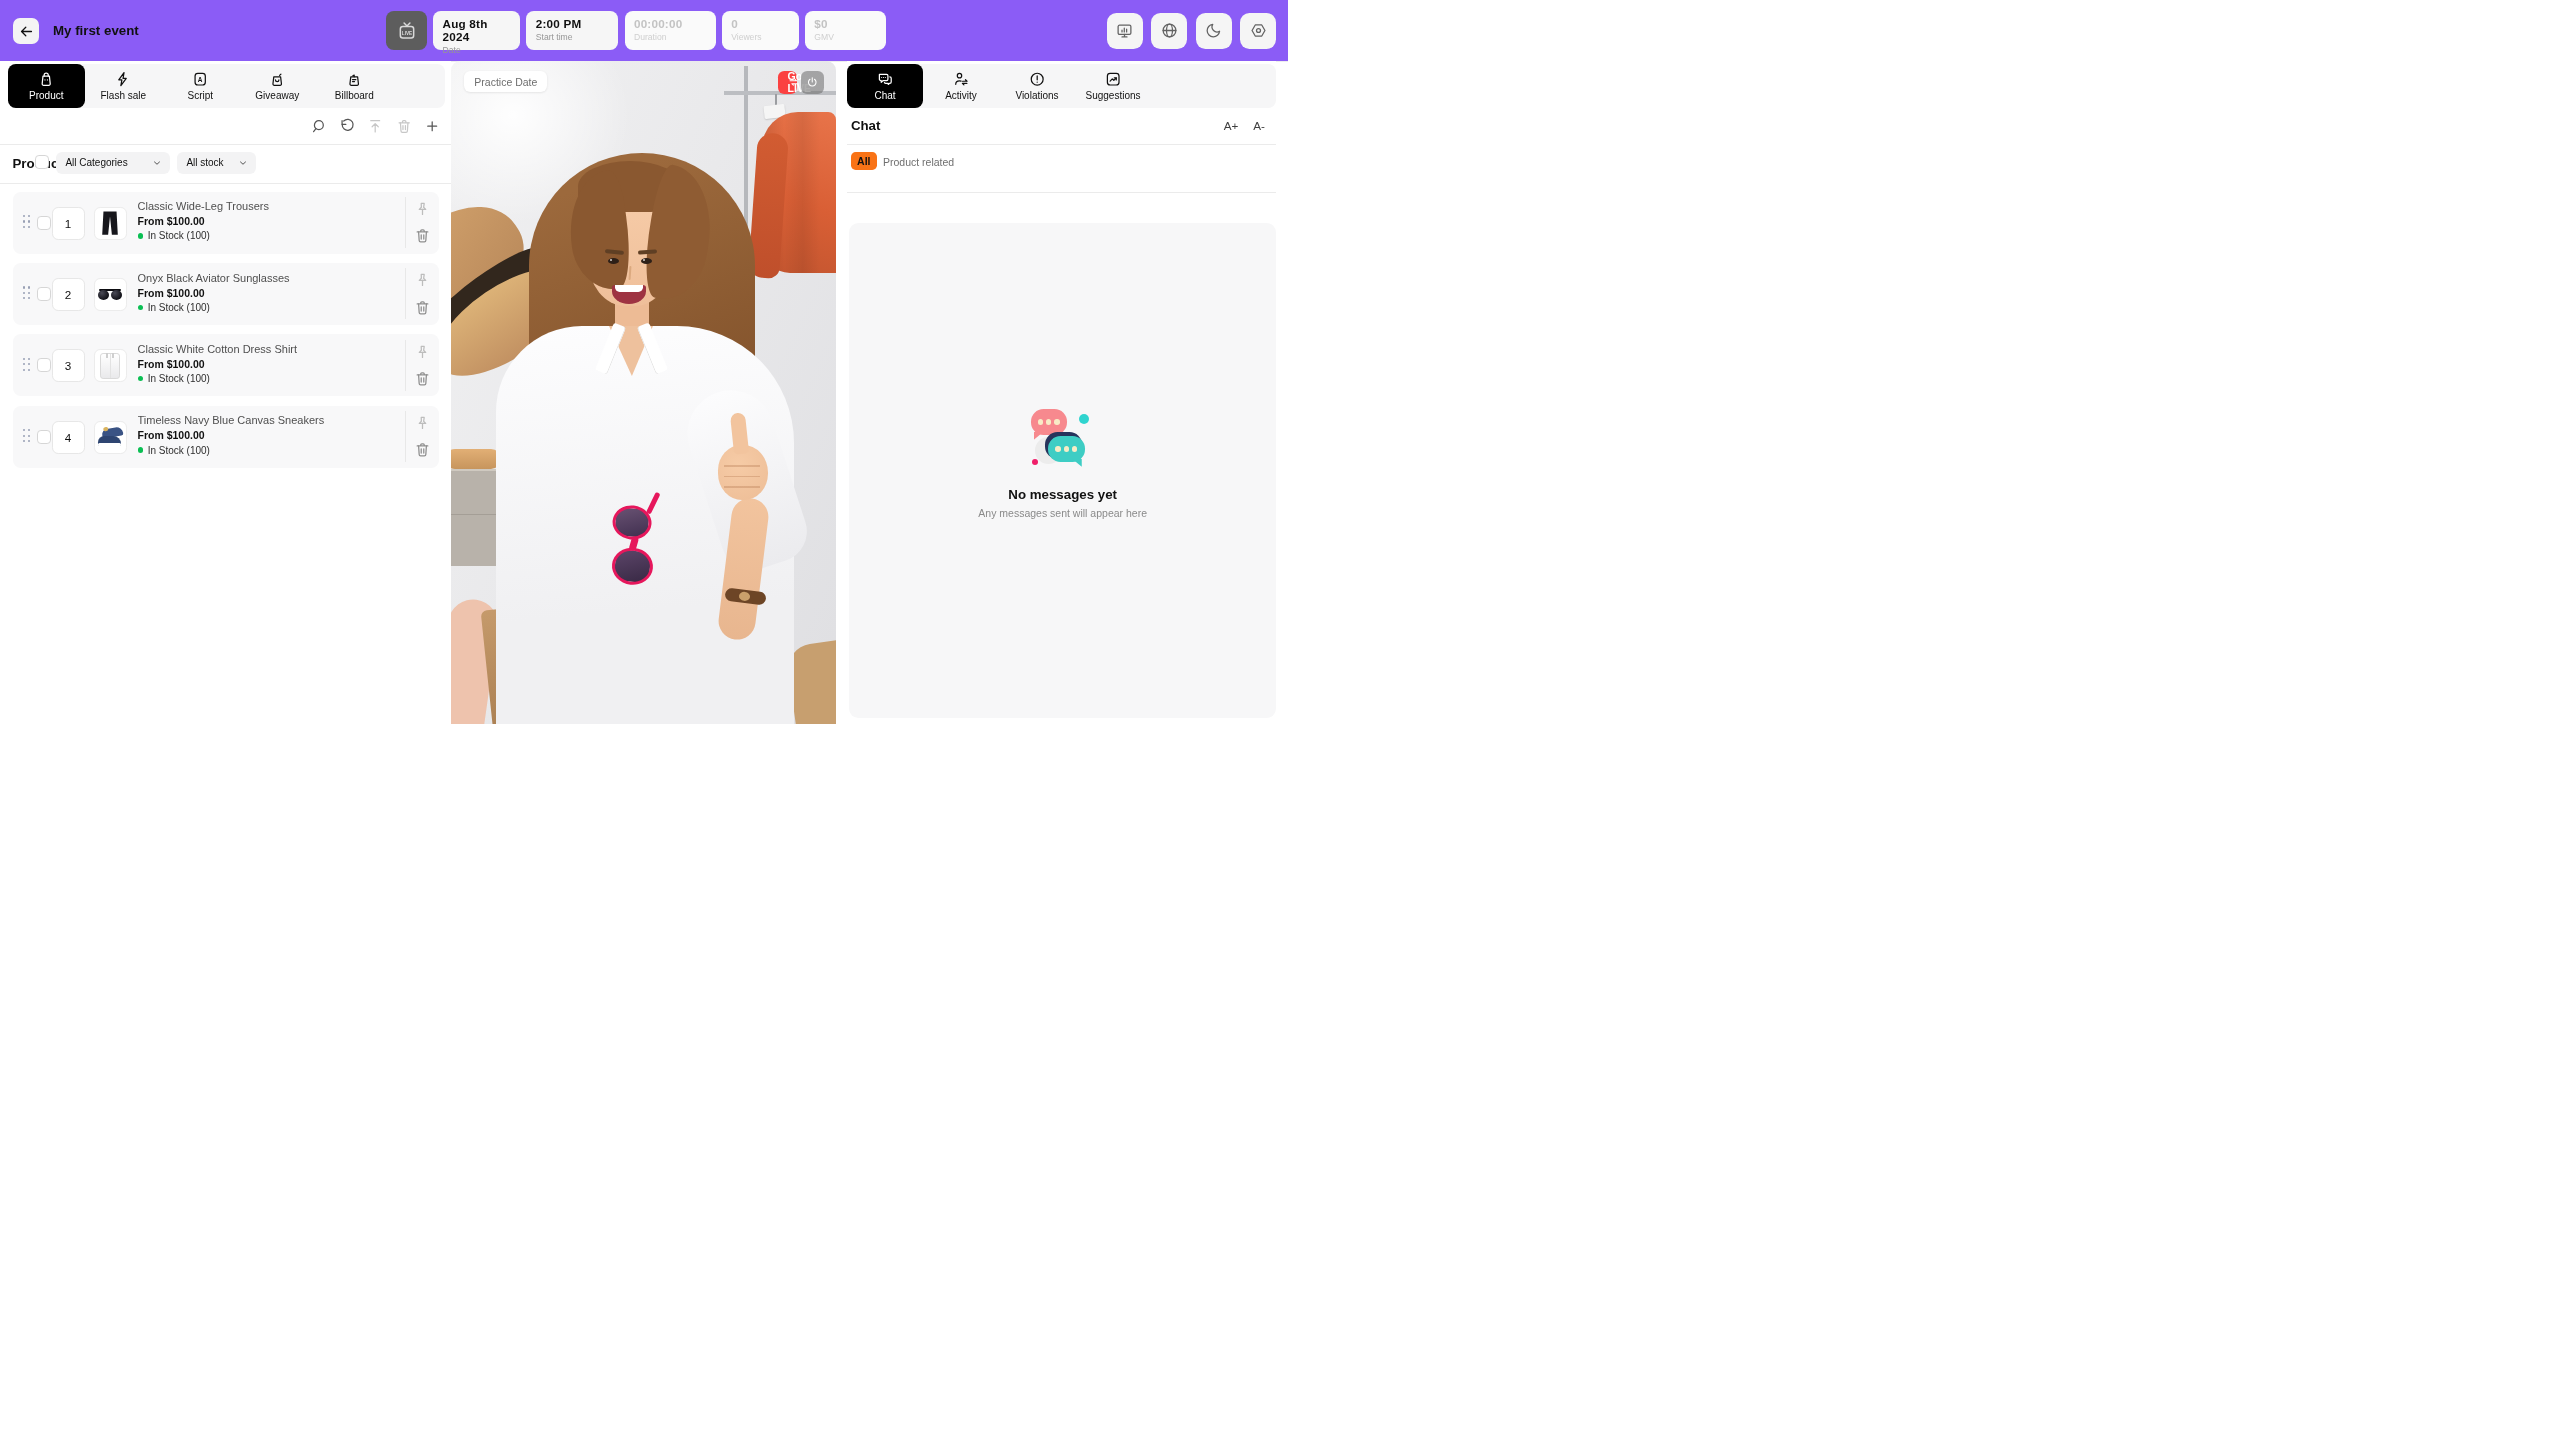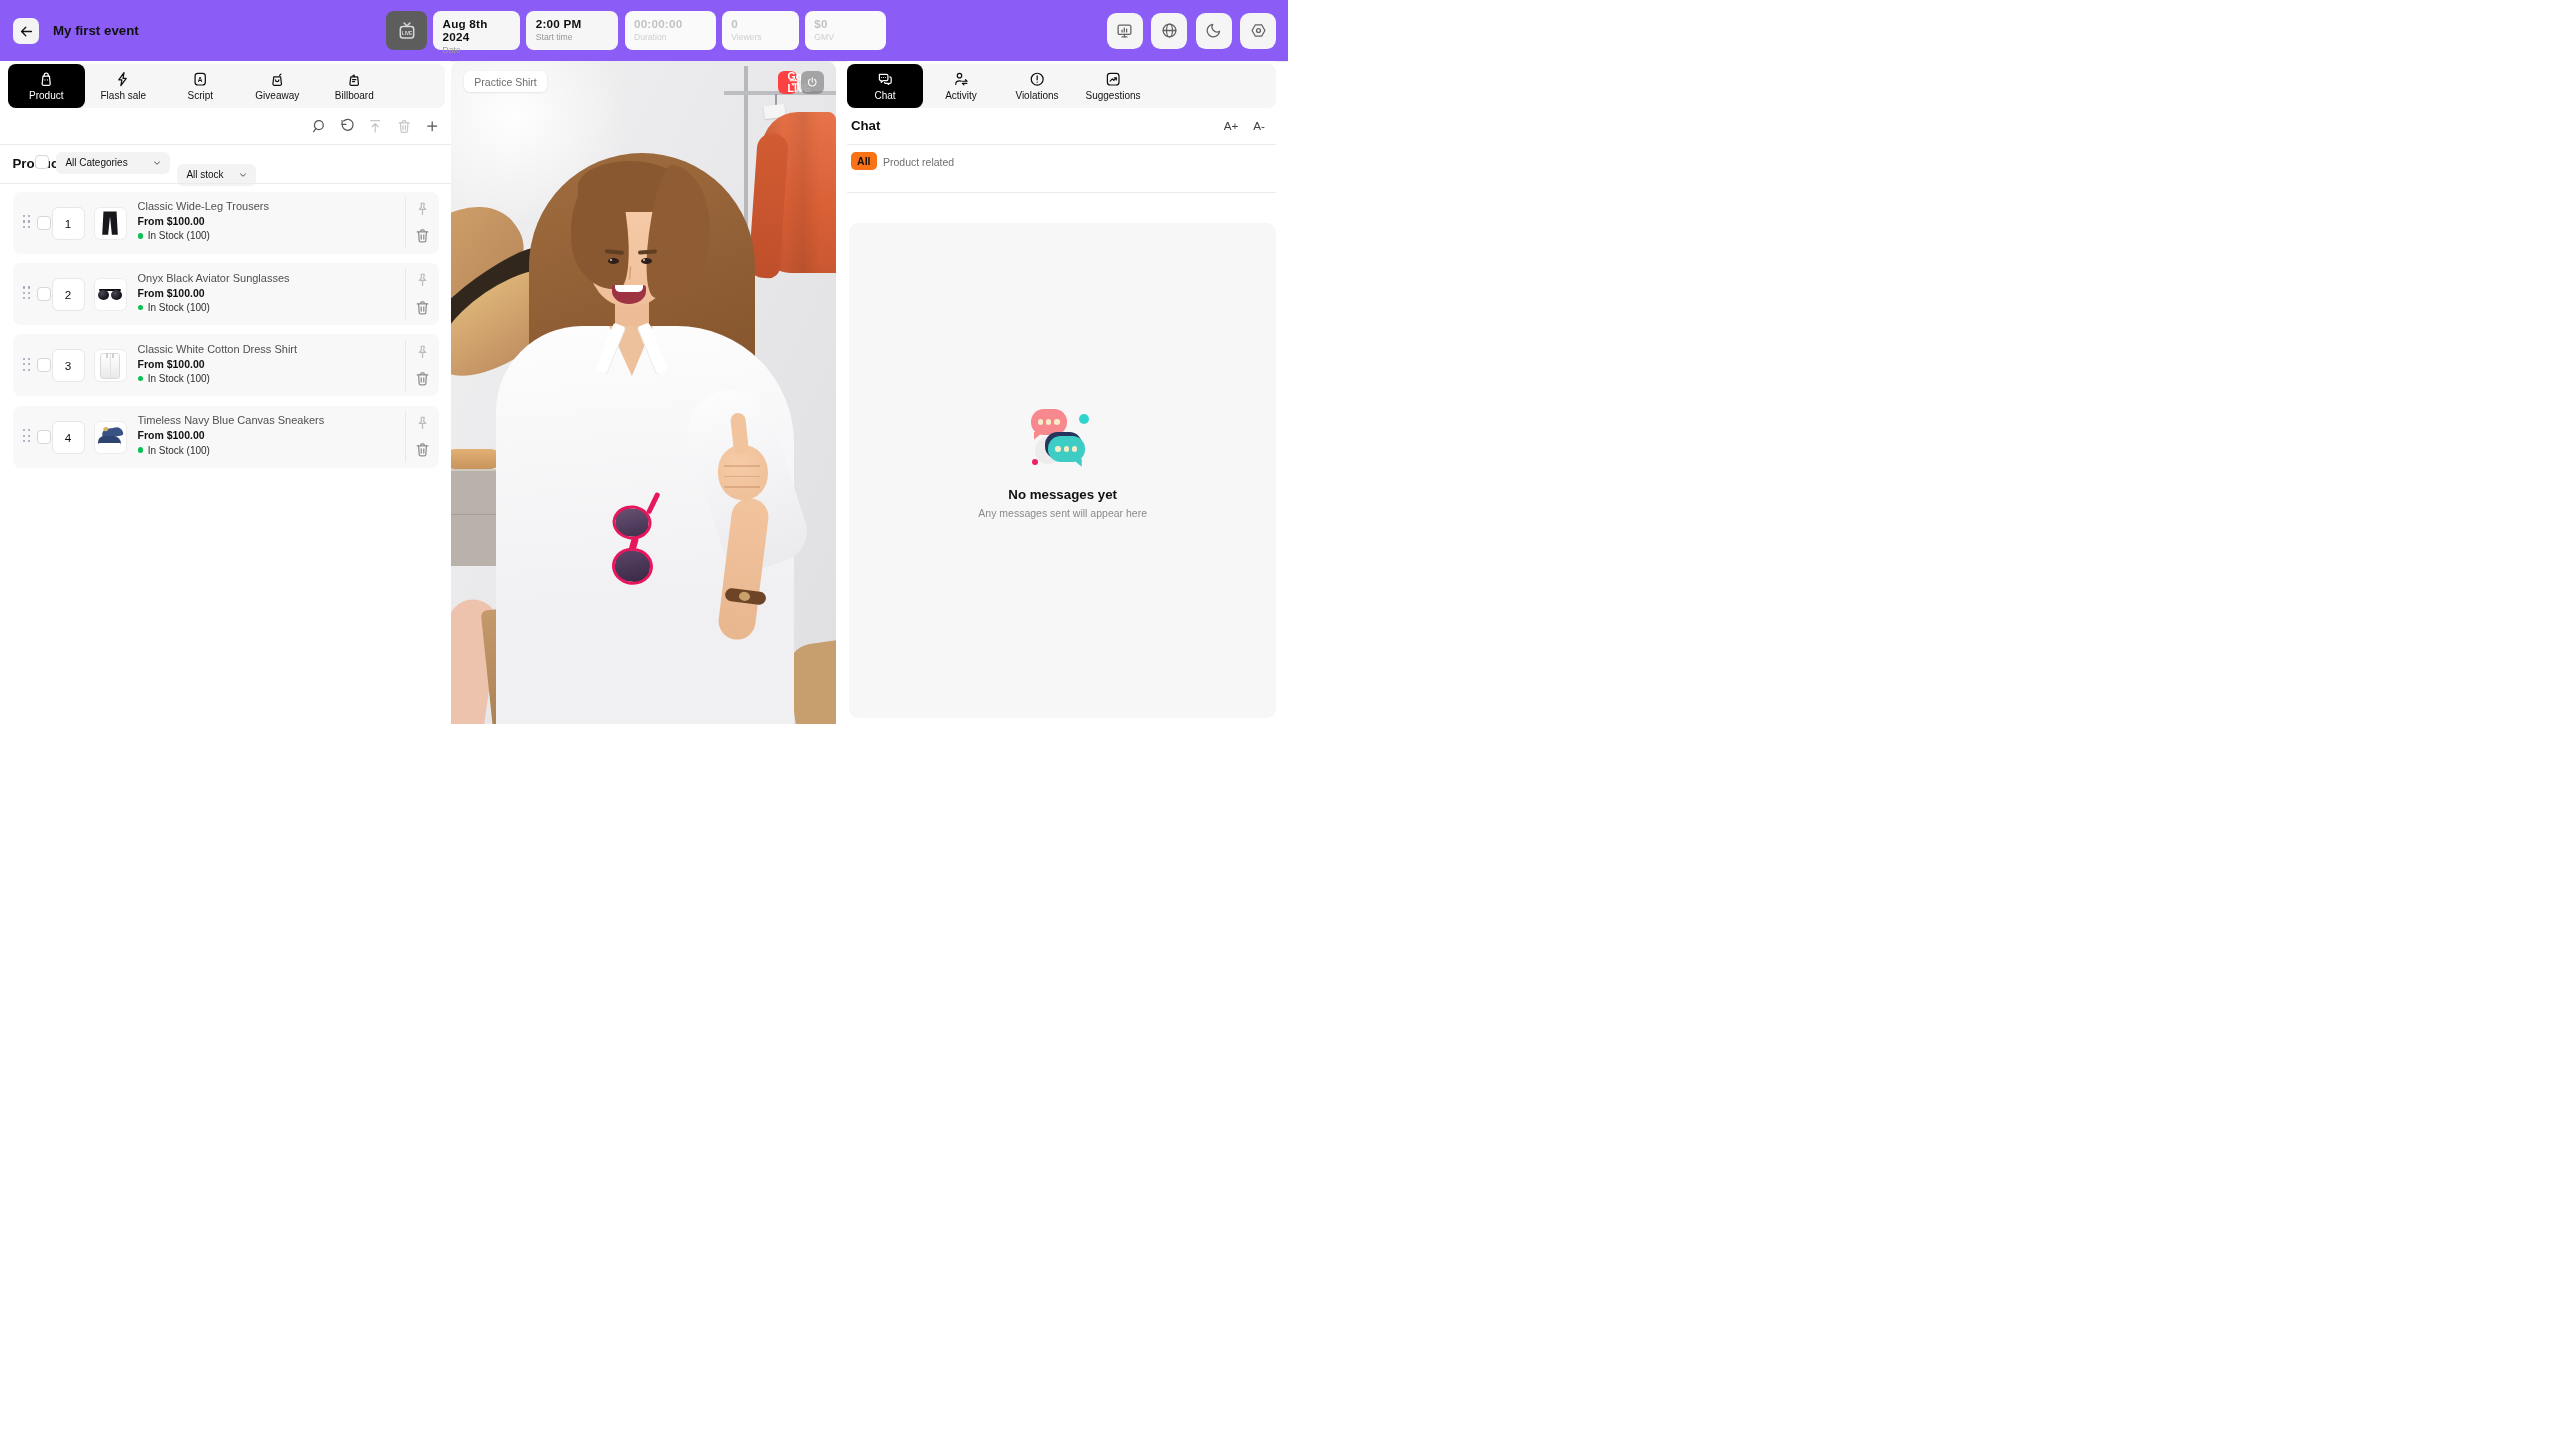--- a/index.html
+++ b/index.html
@@ -573,7 +573,7 @@
         <i class="lens2"></i>
     </div>
 
-    <div class="mode-pill">Practice Shirt</div>
+    <div class="mode-pill">Practice Date</div>
     <div class="golive">
       <svg class="ic" viewBox="0 0 24 24">
         <path d="M4 9.2h12.5M16.5 9.2l-2.8-2.8M20 14.8H7.5M7.5 14.8l2.8 2.8"></path>

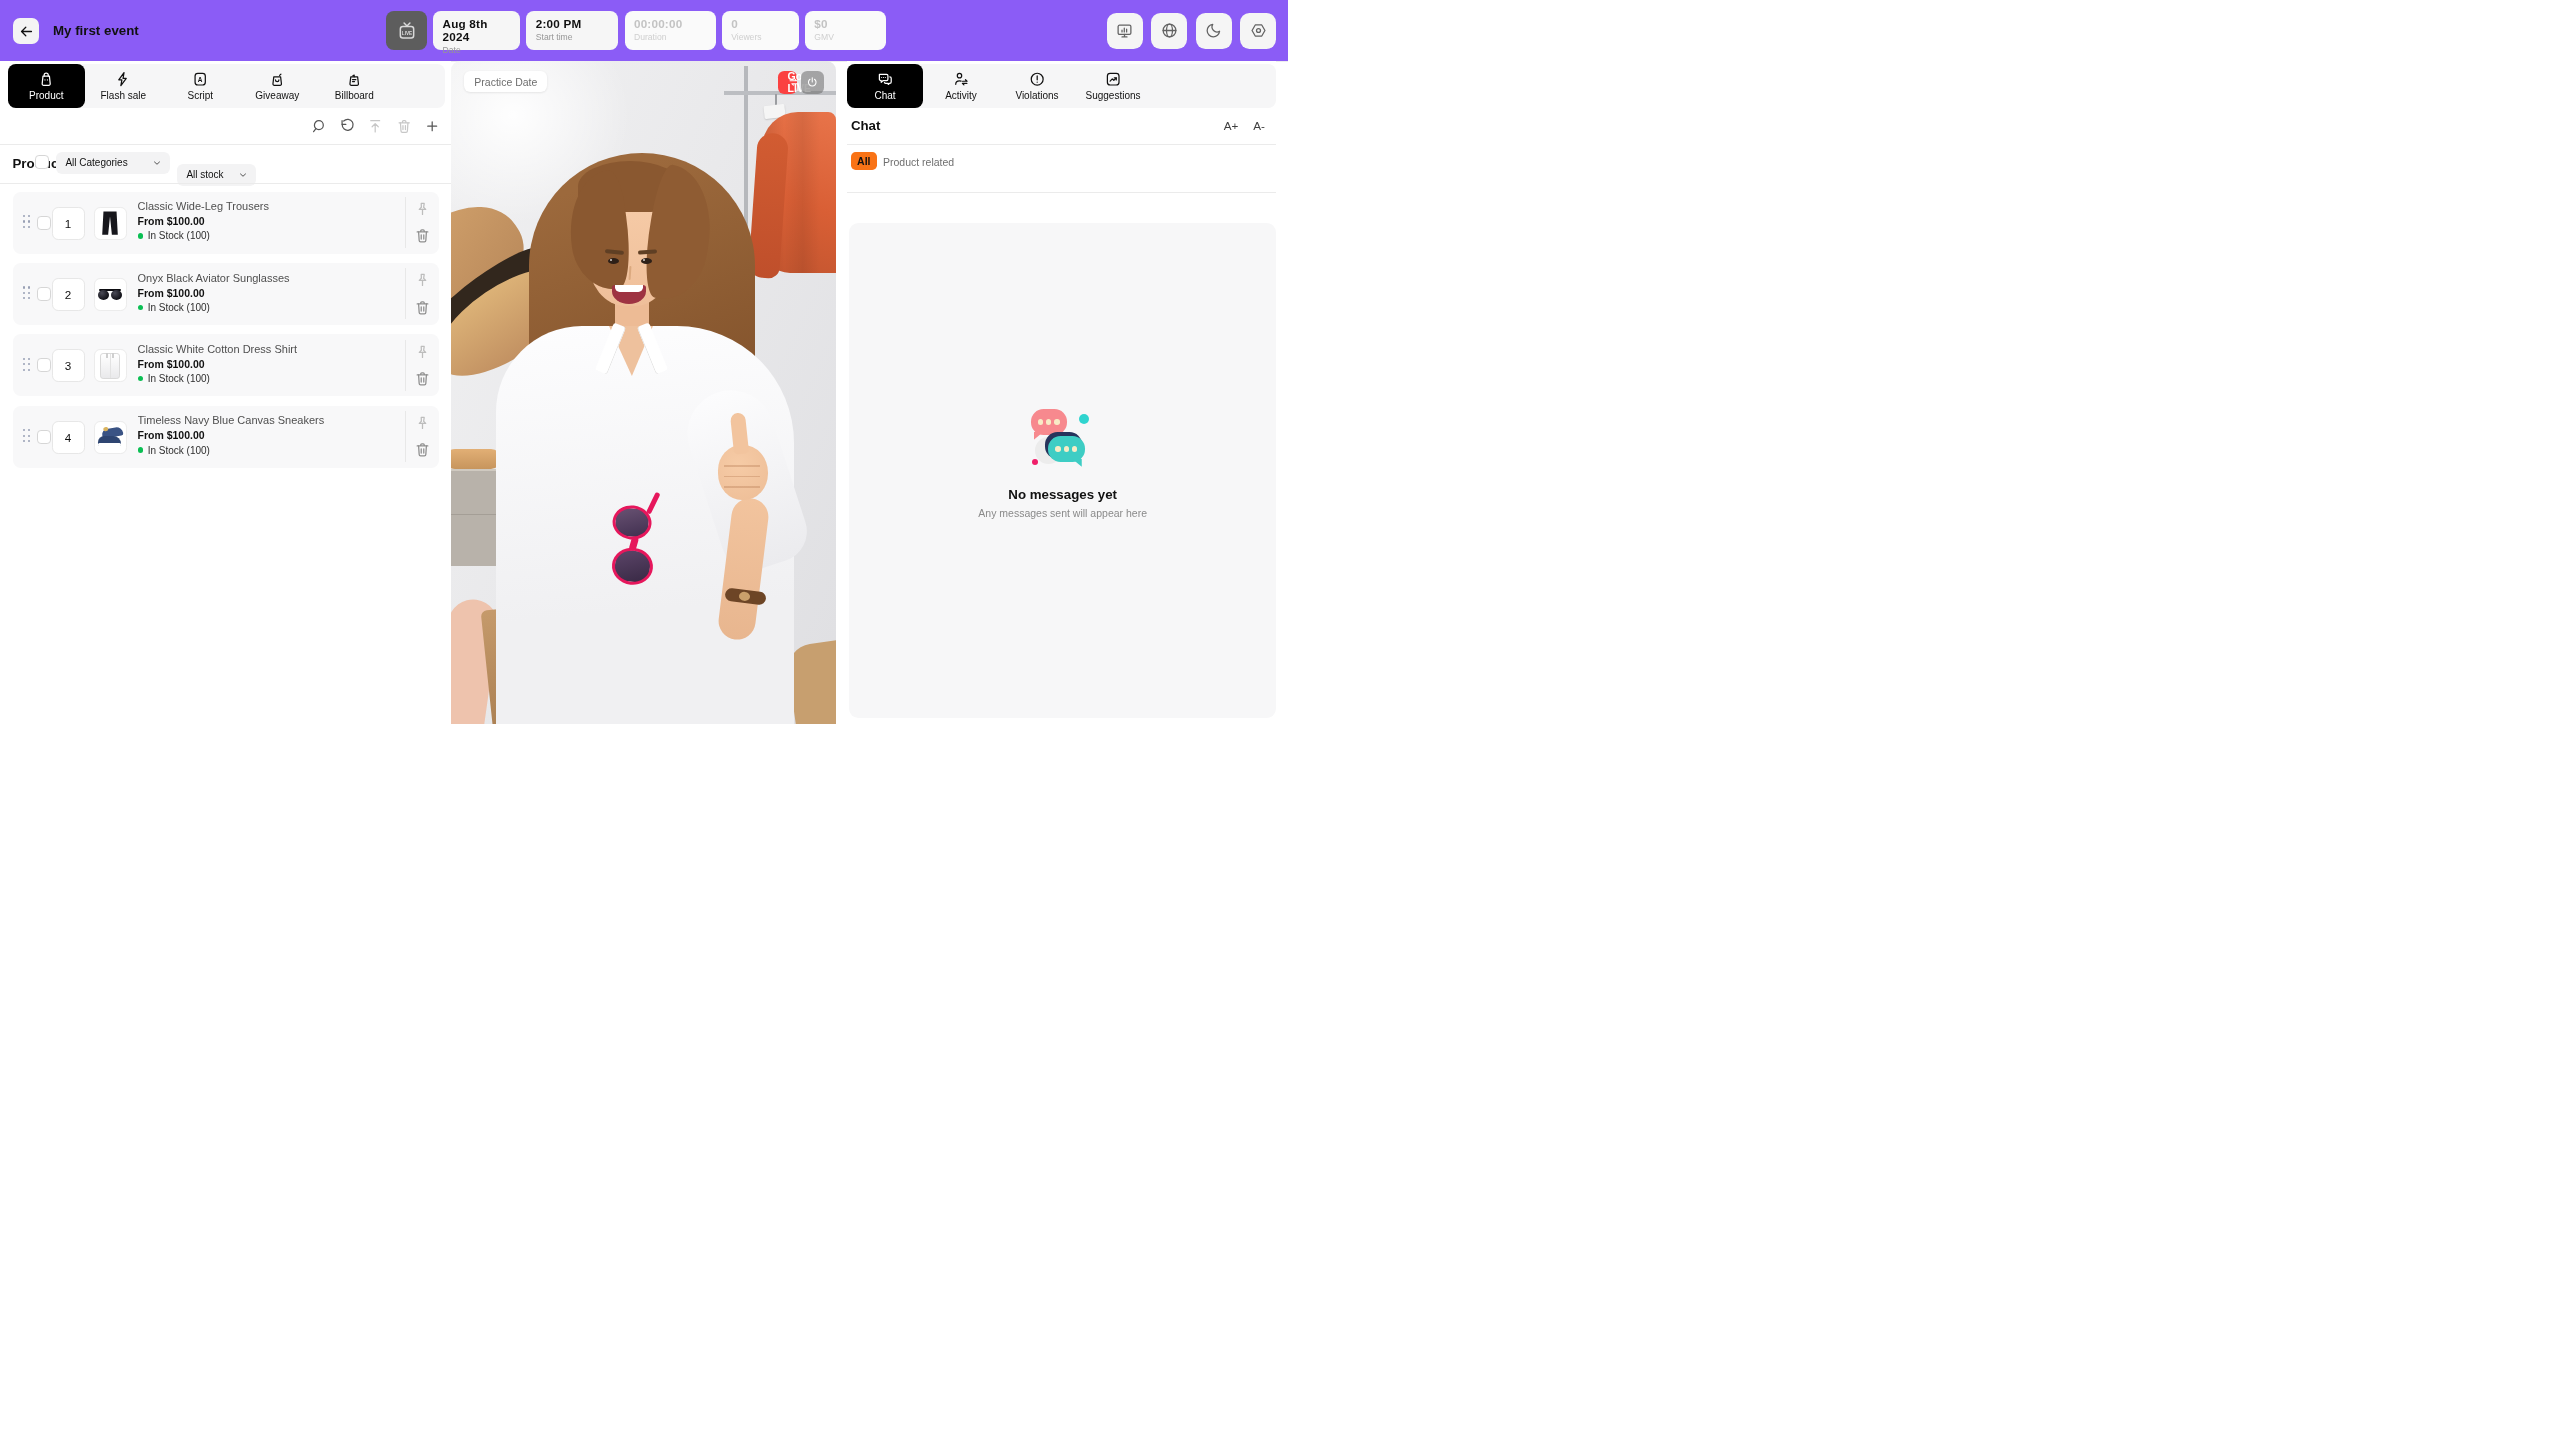--- a/index.html
+++ b/index.html
@@ -48,7 +48,7 @@
           padding:0 7.8px 0 9.4px;font-size:10px;gap:6.2px;cursor:pointer;box-sizing:border-box;}
   .select .chev{width:10px;height:10px;stroke-width:2;color:#333;}
   .sel-cat{left:56px;width:114px;justify-content:space-between;}
-  .sel-stock{left:177px;width:79px;justify-content:space-between;margin-top:12px;}
+  .sel-stock{left:177px;width:79px;justify-content:space-between;}
   .div2{position:absolute;left:0;right:0;top:122px;height:0.8px;background:#ebebeb;}
   .plist{position:absolute;left:0;right:0;top:122px;bottom:0;padding:8.6px 11.7px 0 12.5px;box-sizing:border-box;}
   .pcard{position:relative;height:62px;background:#f8f8f9;border-radius:7.8px;margin-bottom:9.4px;}

